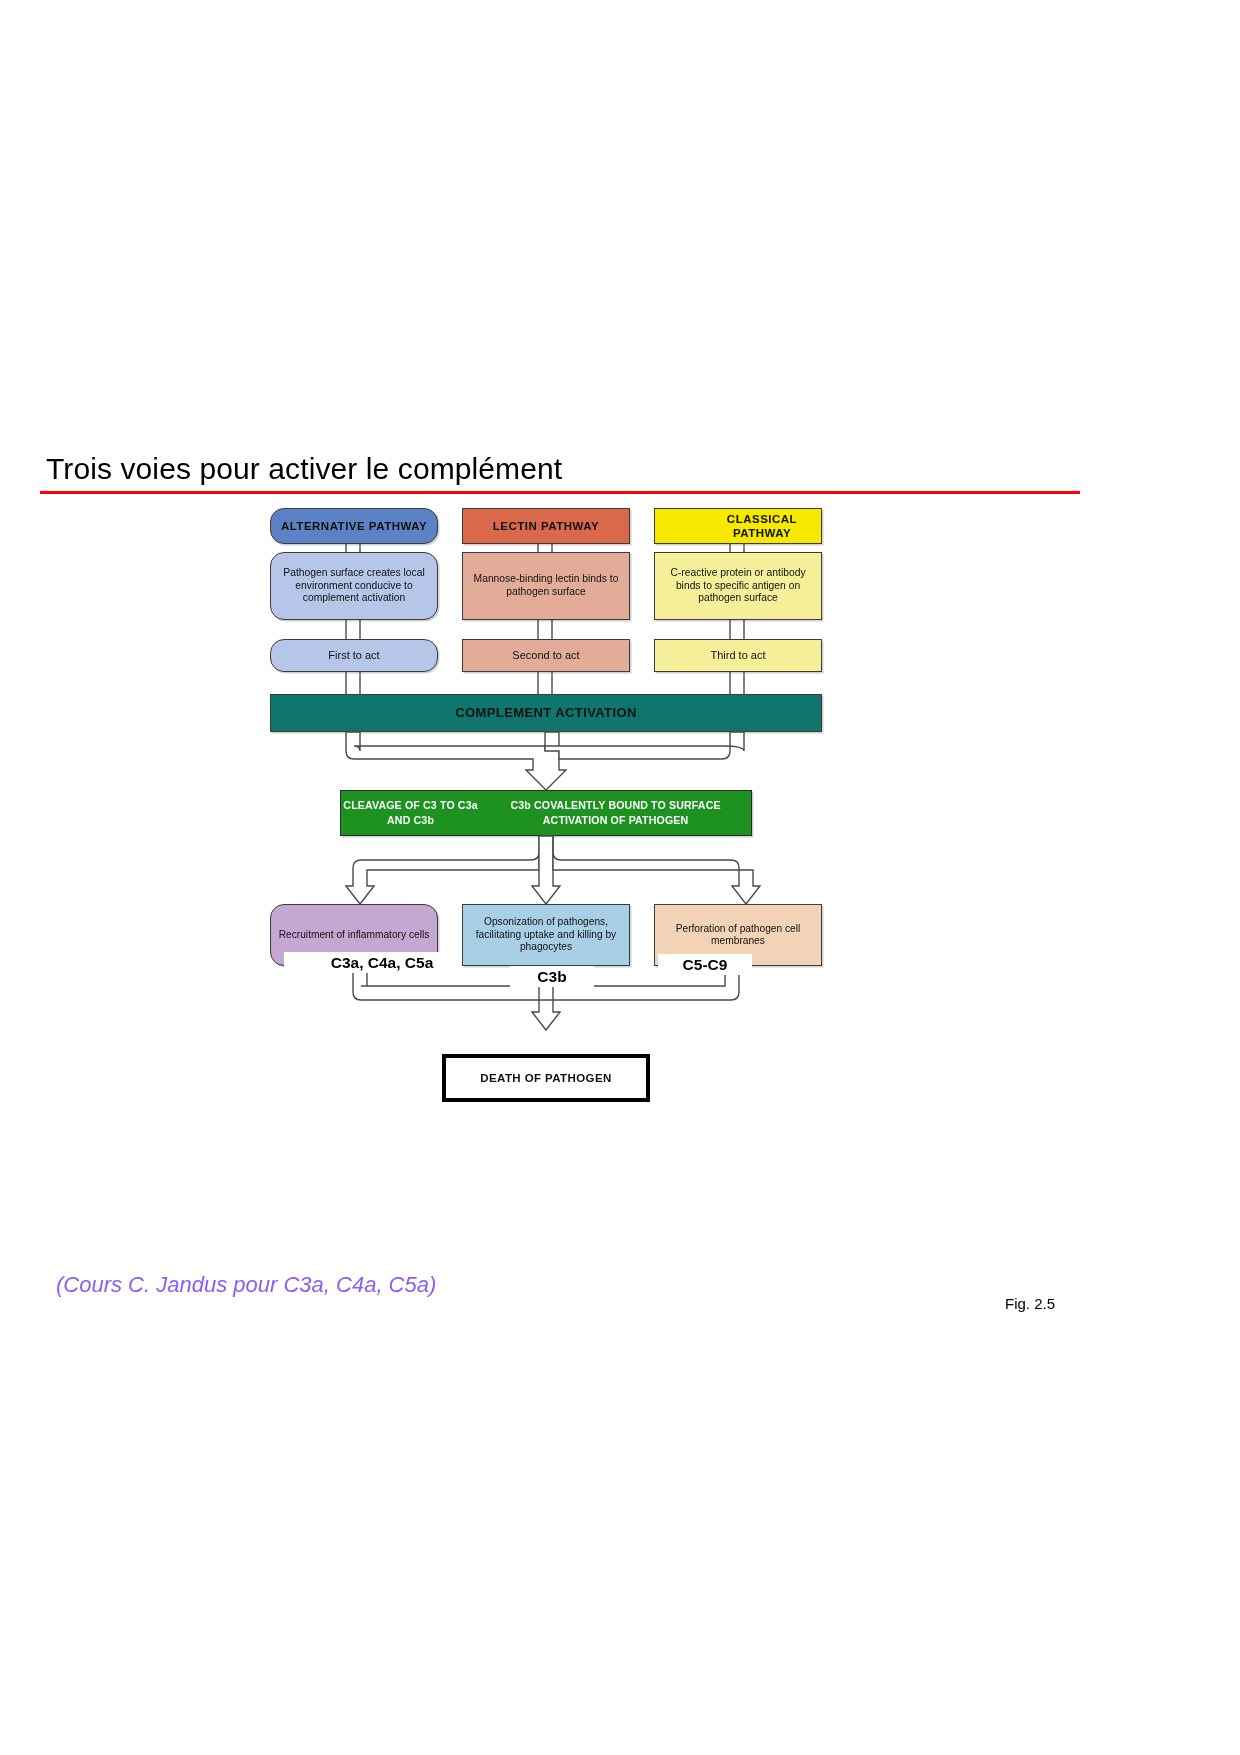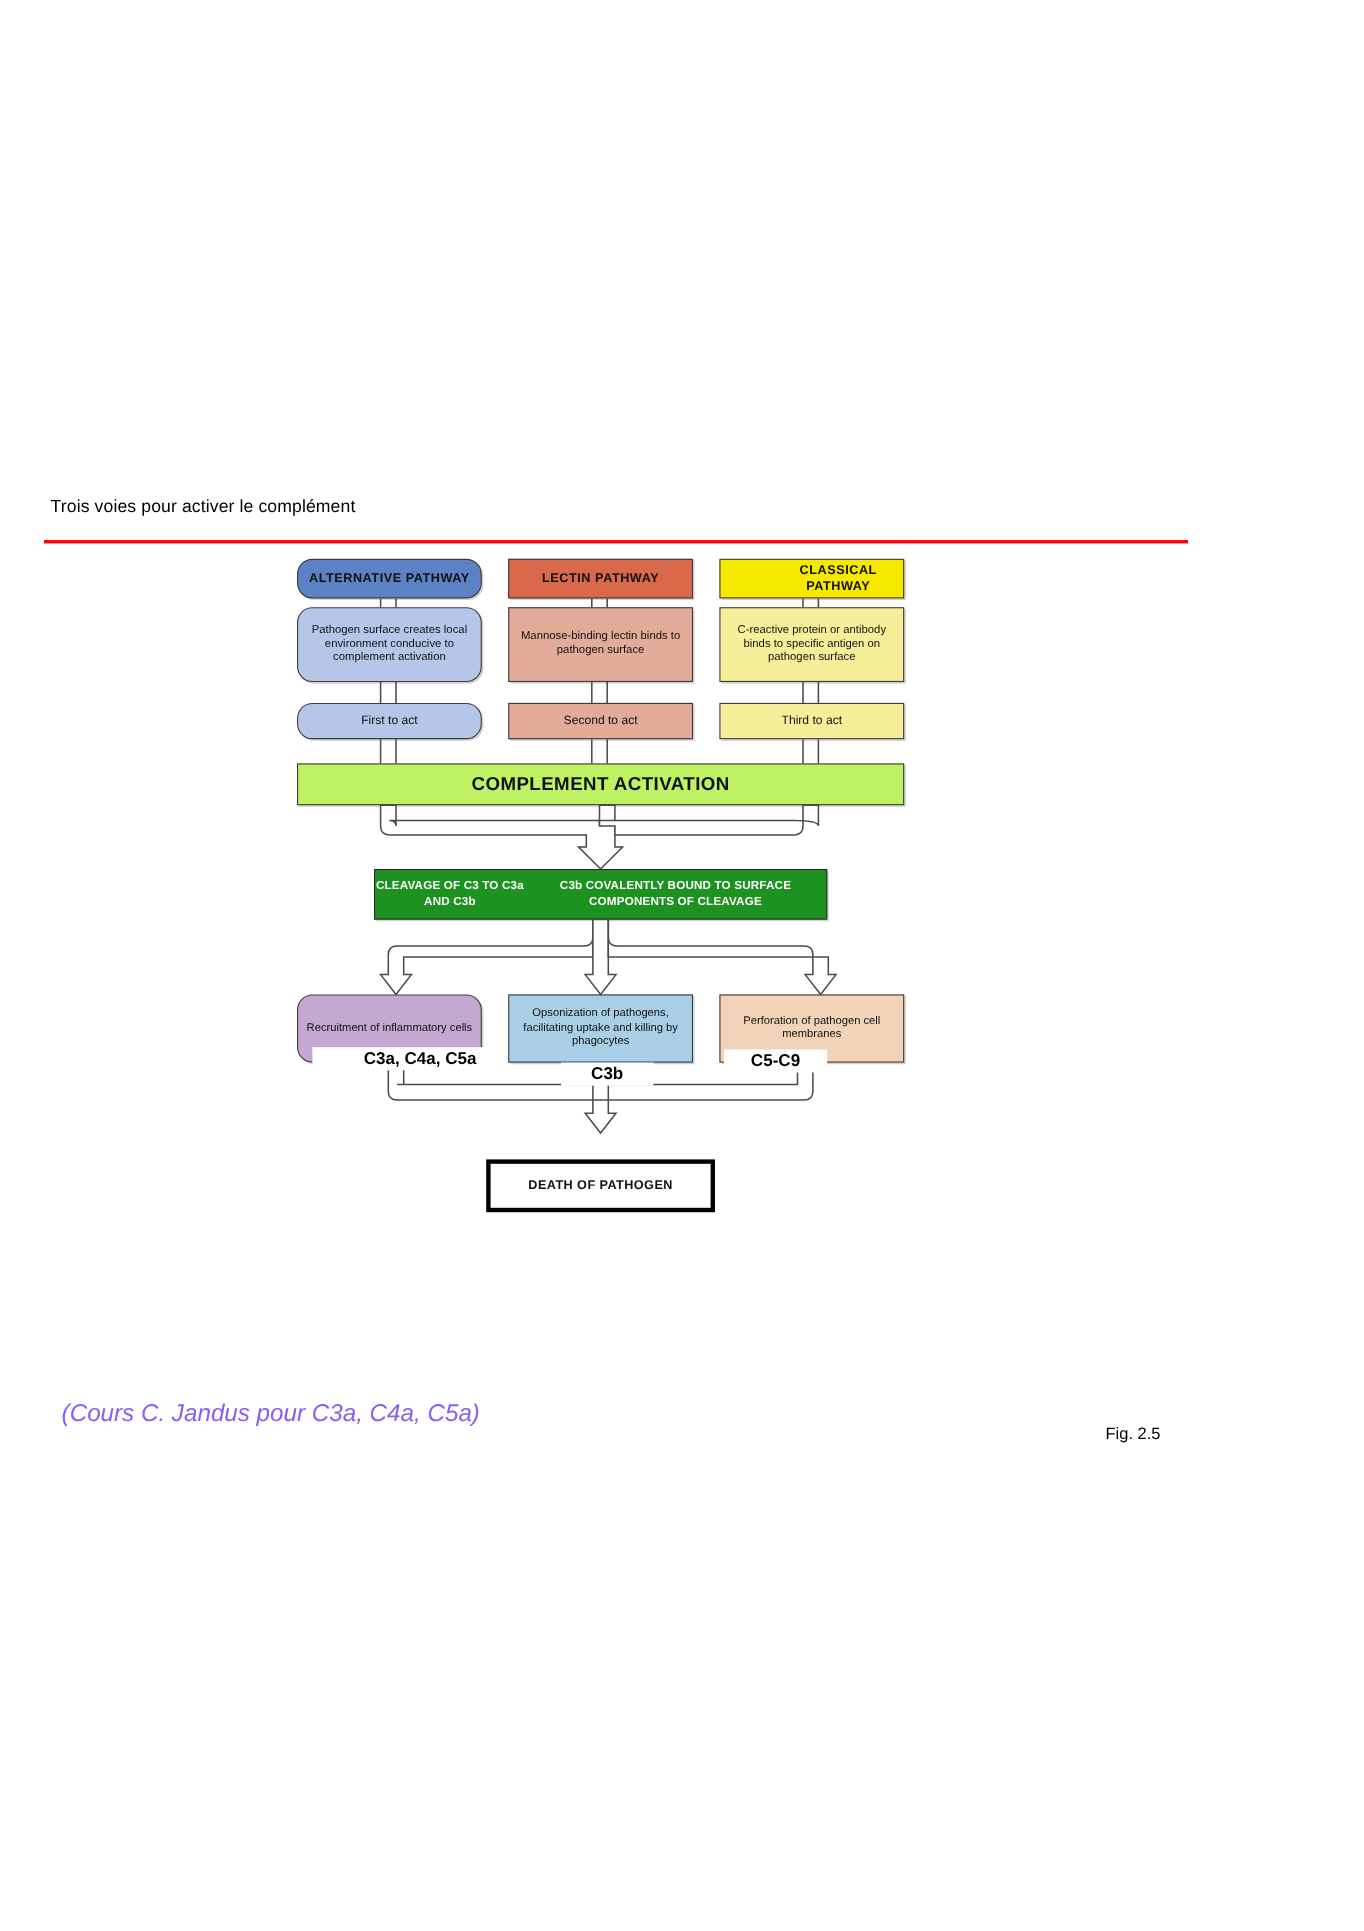--- a/index.html
+++ b/index.html
@@ -14,7 +14,7 @@
   
   #slide-title{
     position:absolute;left:46px;top:452px;width:1050px;
-    font-size:16px;color:#000;letter-spacing:.1px;white-space:nowrap;
+    font-size:30px;color:#000;letter-spacing:.1px;white-space:nowrap;
   }
   #title-rule{
     position:absolute;left:40px;top:491px;width:1040px;height:3px;

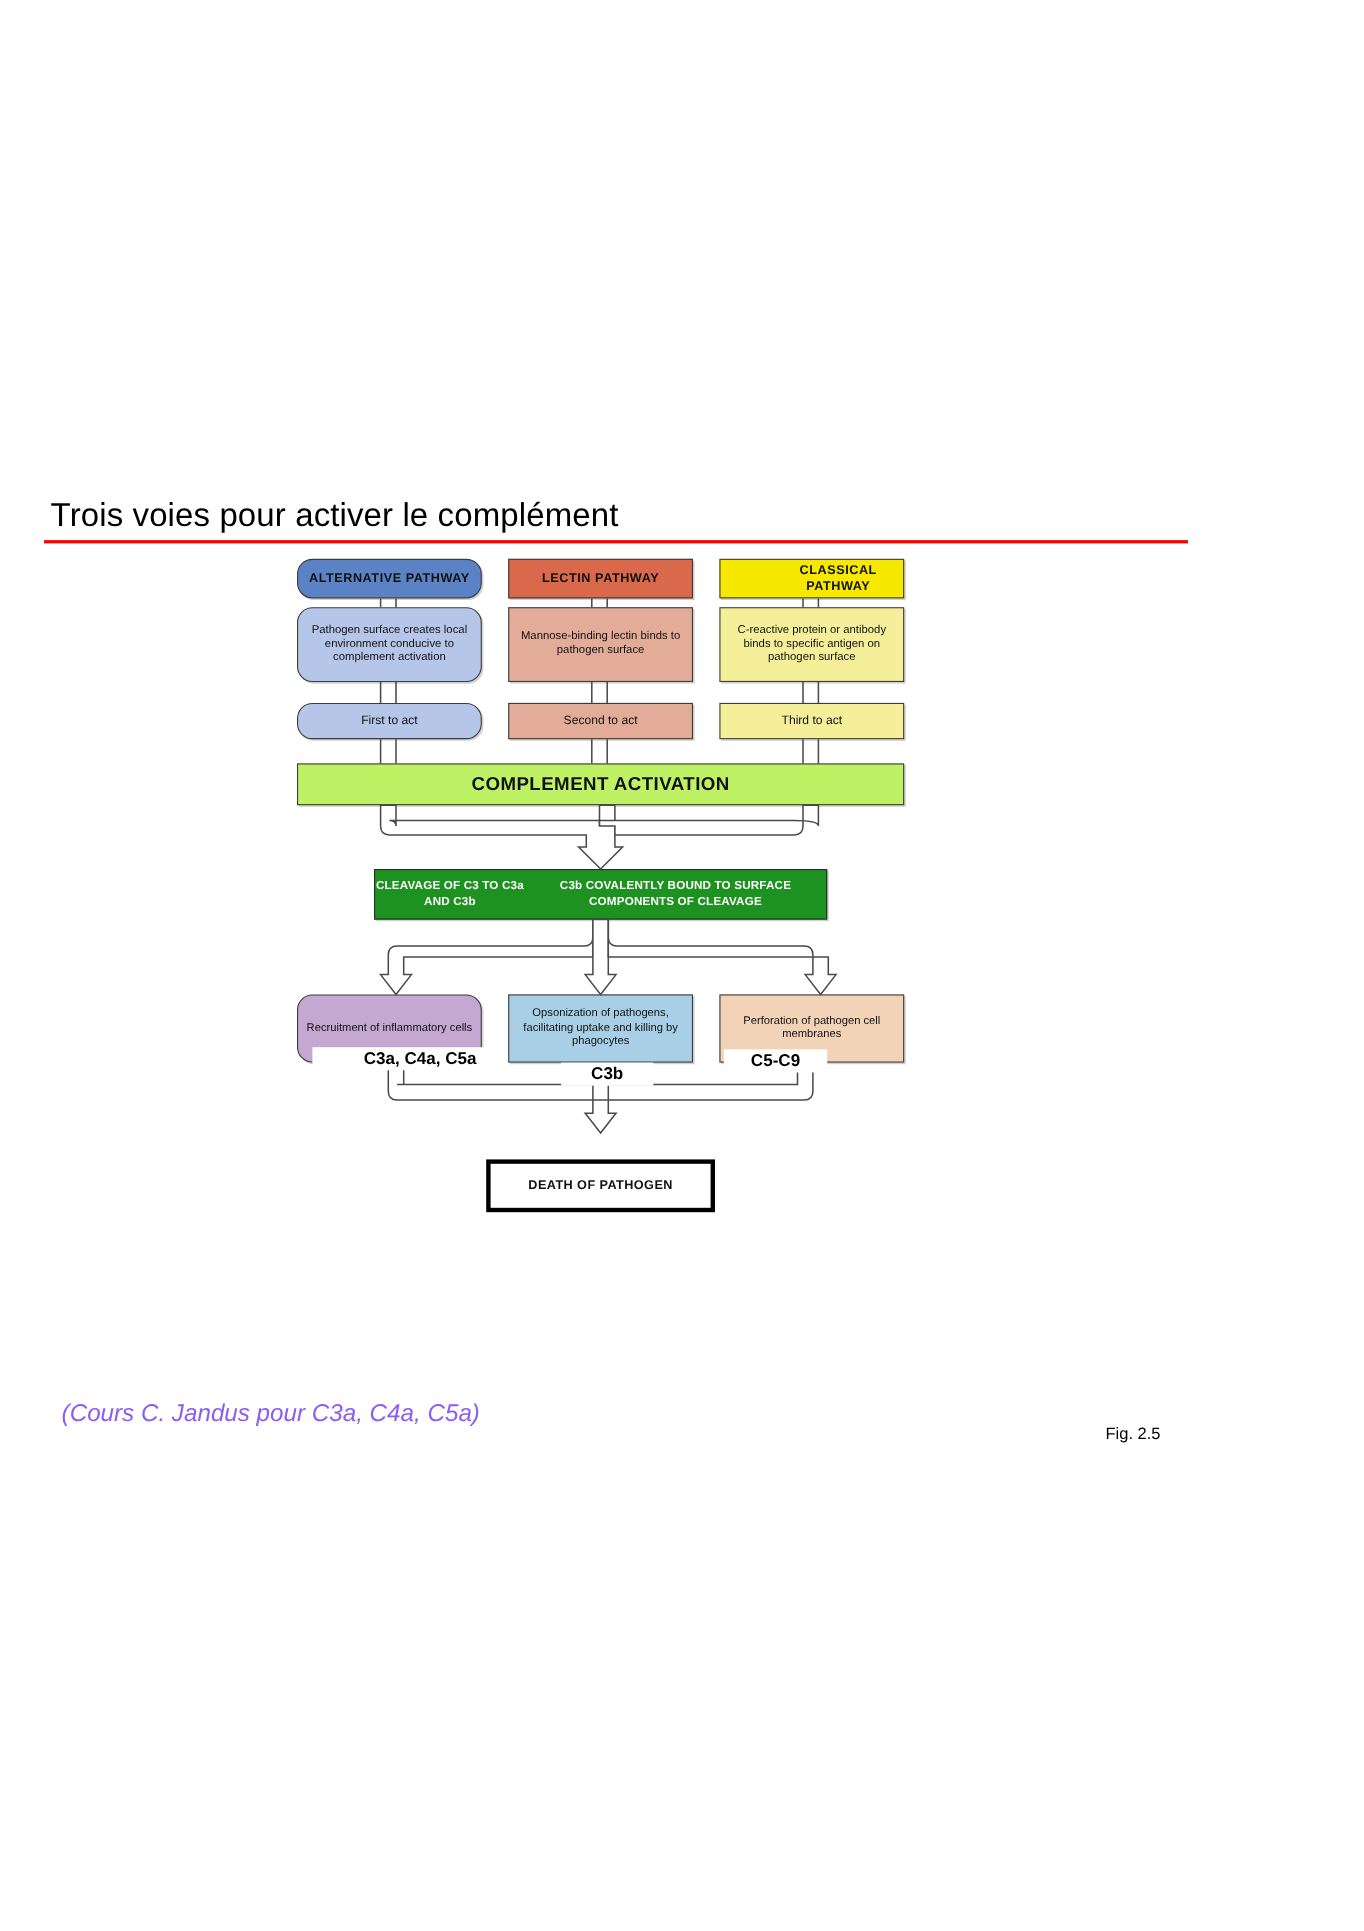--- a/index.html
+++ b/index.html
@@ -58,8 +58,8 @@
   .cla-body{background:#f5ef9a;}
 
   .green-bar{
-    background:#bef264;border:1.4px solid #3c3c3c;
-    font-size:17px;font-weight:bold;letter-spacing:.4px;
+    background:#0f766e;border:1.4px solid #3c3c3c;
+    font-size:13px;font-weight:bold;letter-spacing:.4px;
     left:8px;width:552px;height:38px;
   }
   .green-dark{

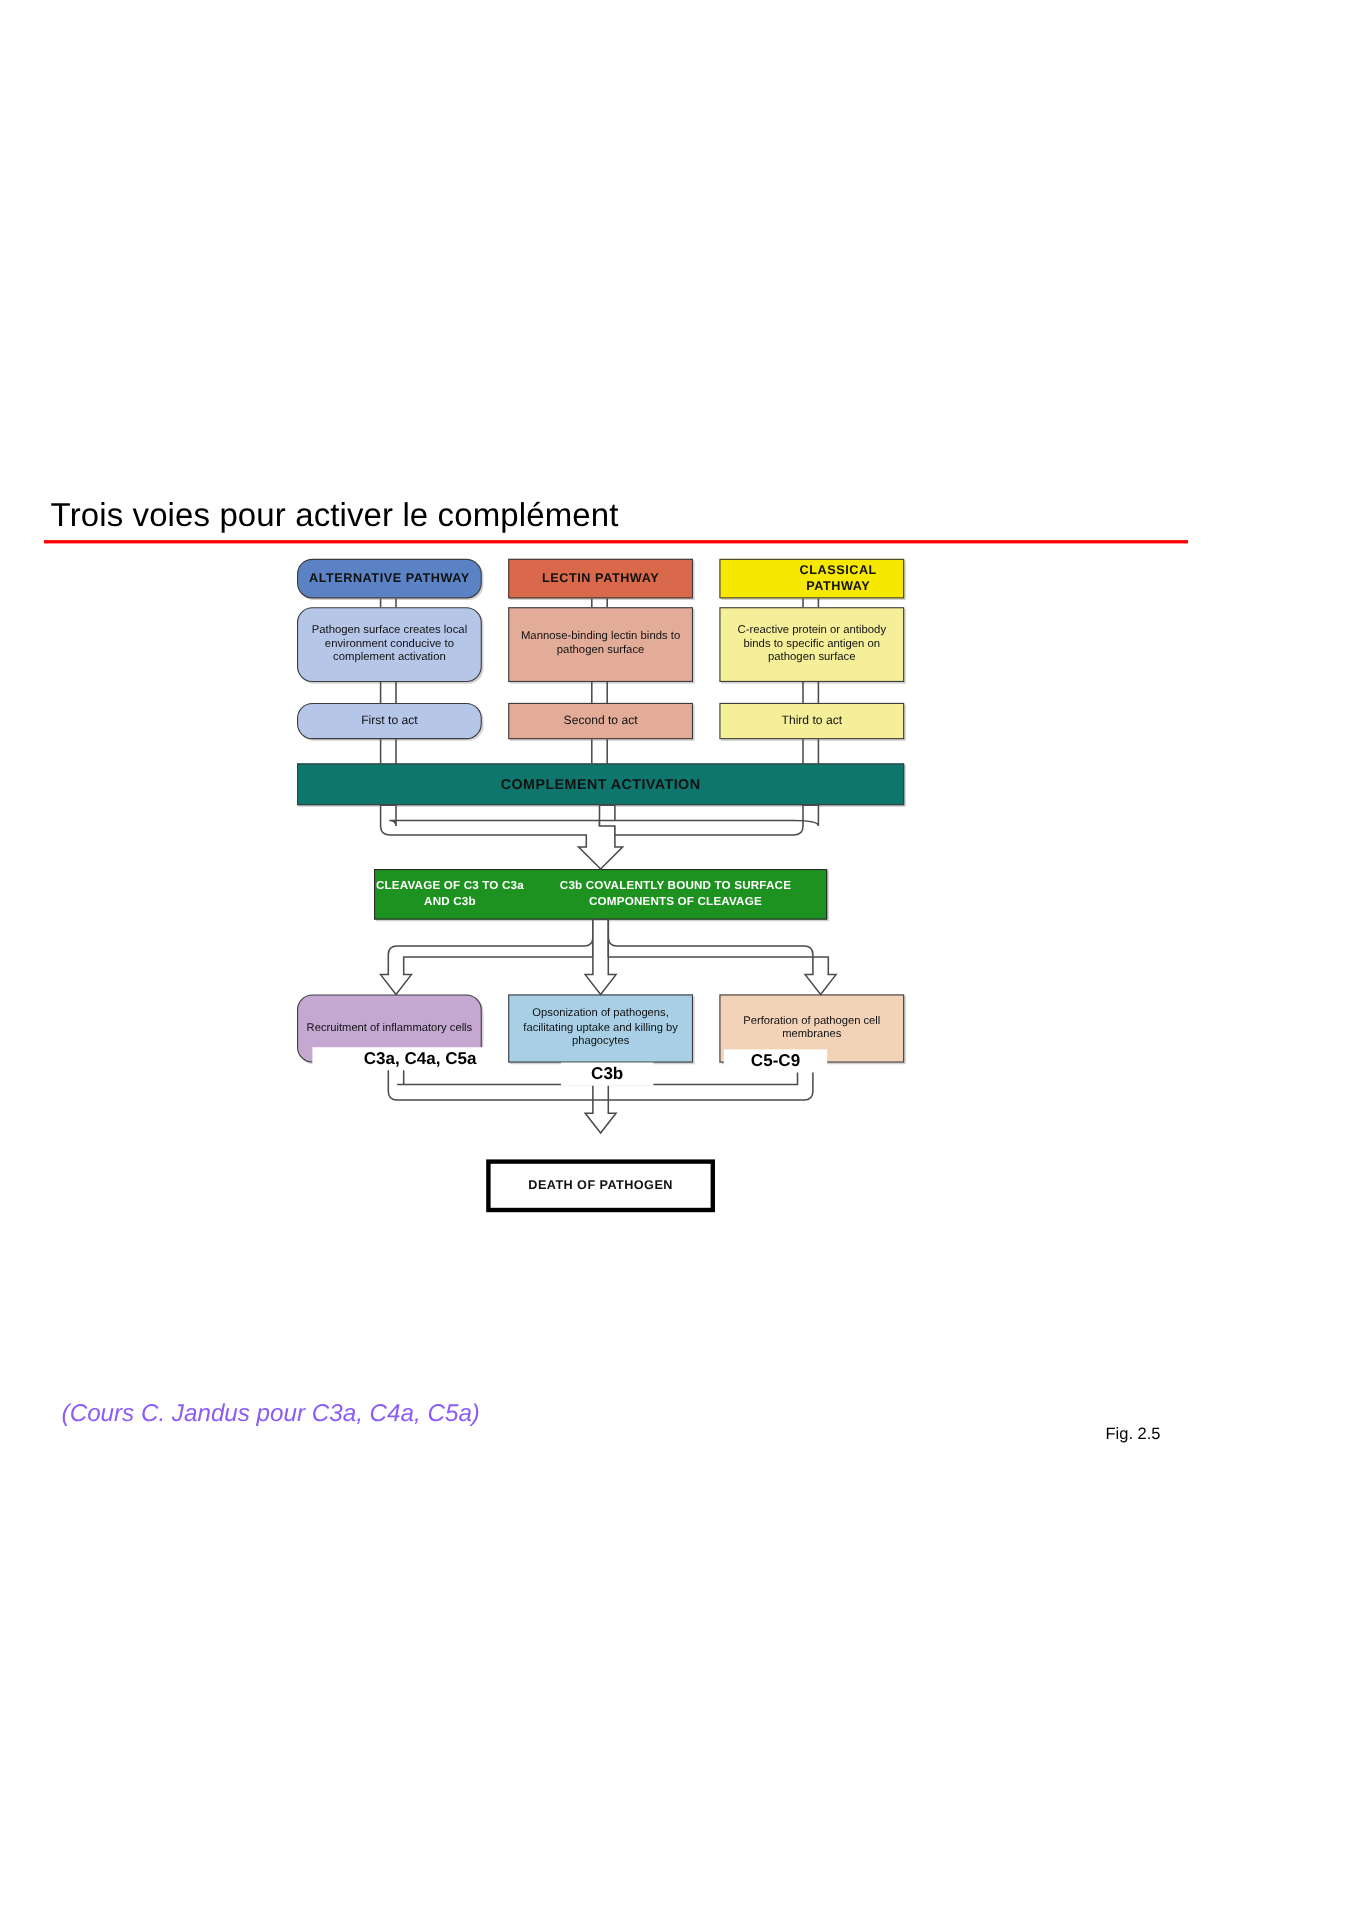--- a/index.html
+++ b/index.html
@@ -172,7 +172,7 @@
 
   <div class="fbox green-dark" style="top:282px;flex-direction:row;">
     <span>CLEAVAGE OF C3 TO C3a AND C3b</span>
-    <span>C3b COVALENTLY BOUND TO SURFACE COMPONENTS OF CLEAVAGE</span>
+    <span>C3b COVALENTLY BOUND TO SURFACE ACTIVATION OF PATHOGEN</span>
   </div>
 
   <div class="fbox eff col1 eff-purple" style="top:396px;">Recruitment  of inflammatory  cells</div>

